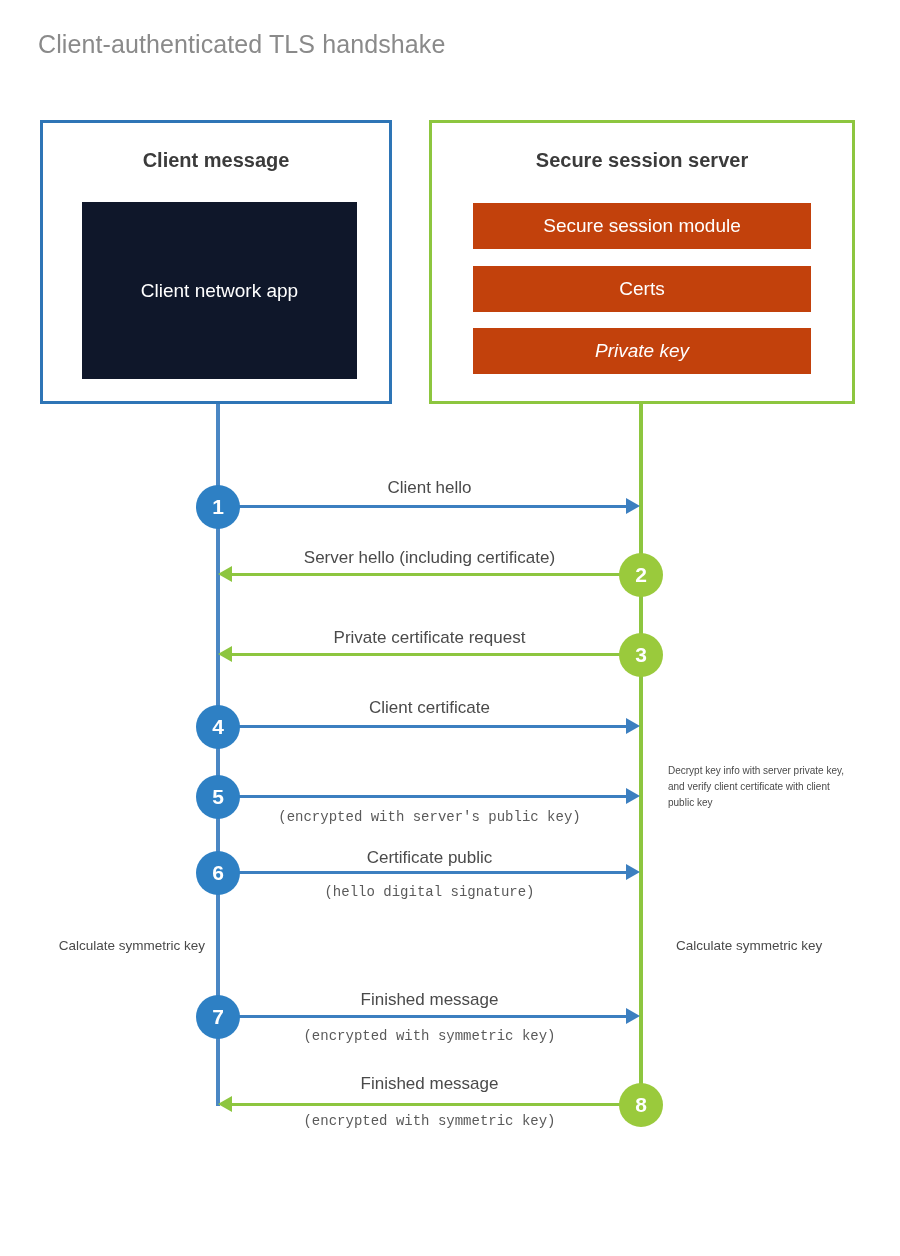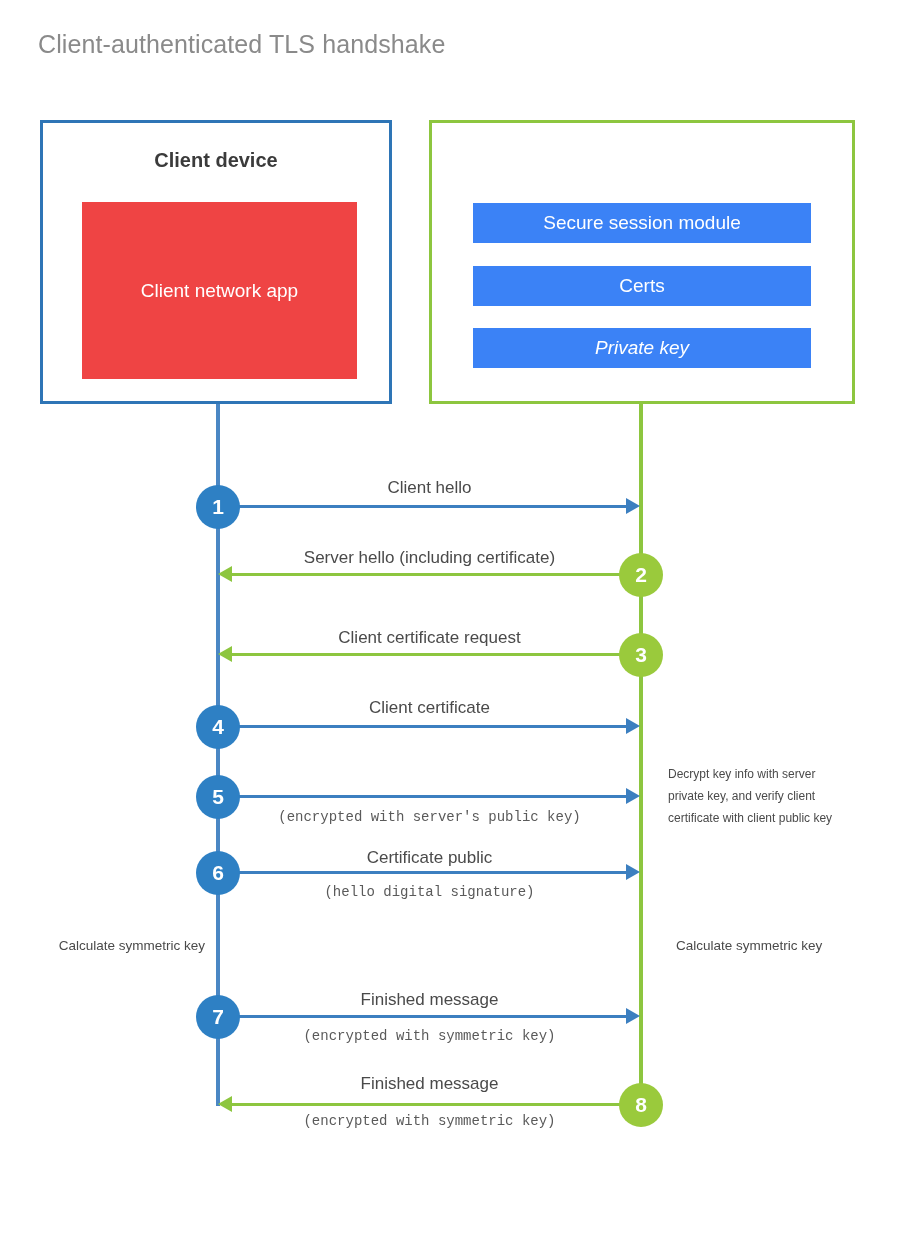--- a/index.html
+++ b/index.html
@@ -204,7 +204,7 @@
   <div id="page-title">Client-authenticated TLS handshake</div>
 
   <div id="client-box" class="party-box">
-    <div class="party-title">Client device</div>
+    <div class="party-title">Client message</div>
     <div id="client-app-block">Client network app</div>
   </div>
 

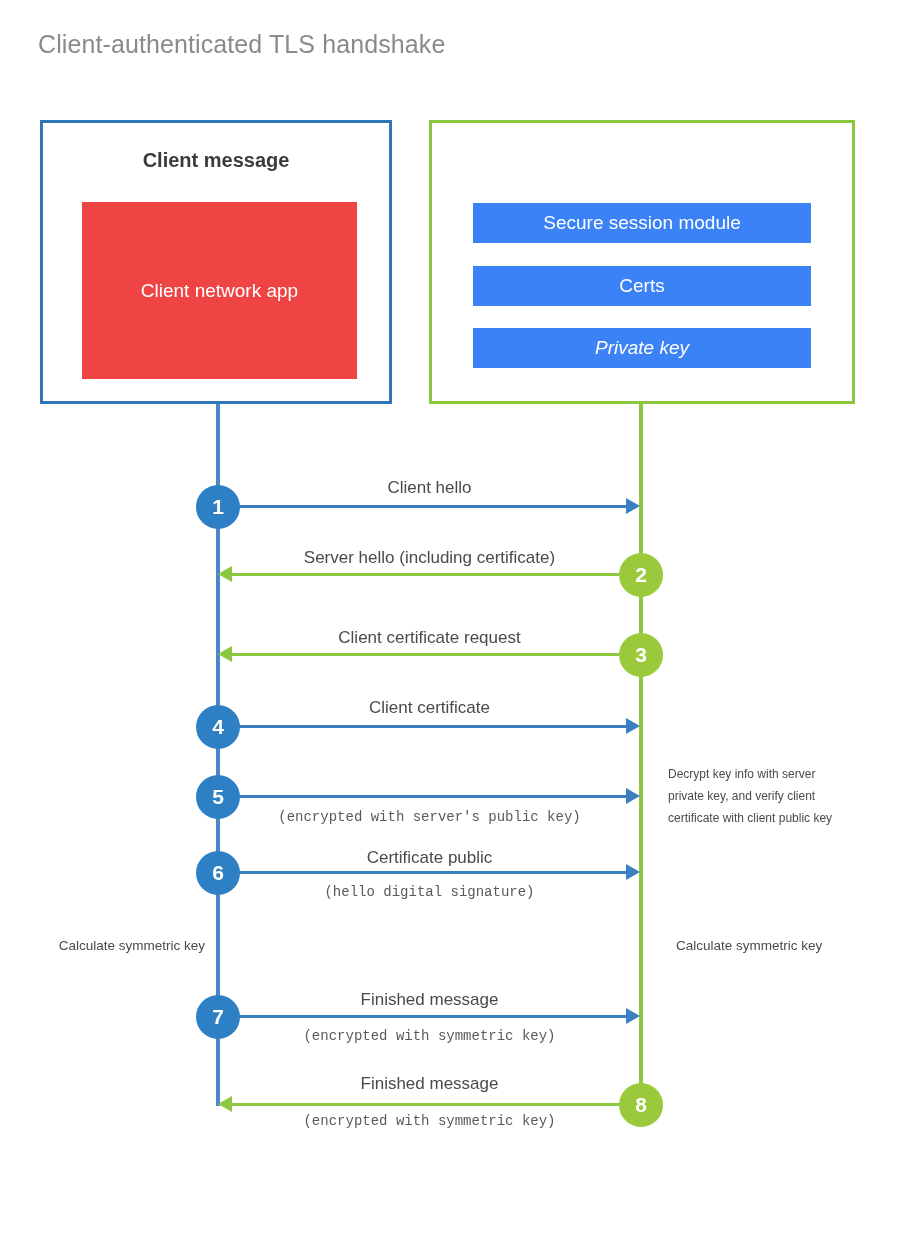--- a/index.html
+++ b/index.html
@@ -209,6 +209,7 @@
   </div>
 
   <div id="server-box" class="party-box">
+    <div class="party-title">Secure session server</div>
     <div id="server-bar-0" class="server-bar">Secure session module</div>
     <div id="server-bar-1" class="server-bar">Certs</div>
     <div id="server-bar-2" class="server-bar">Private key</div>

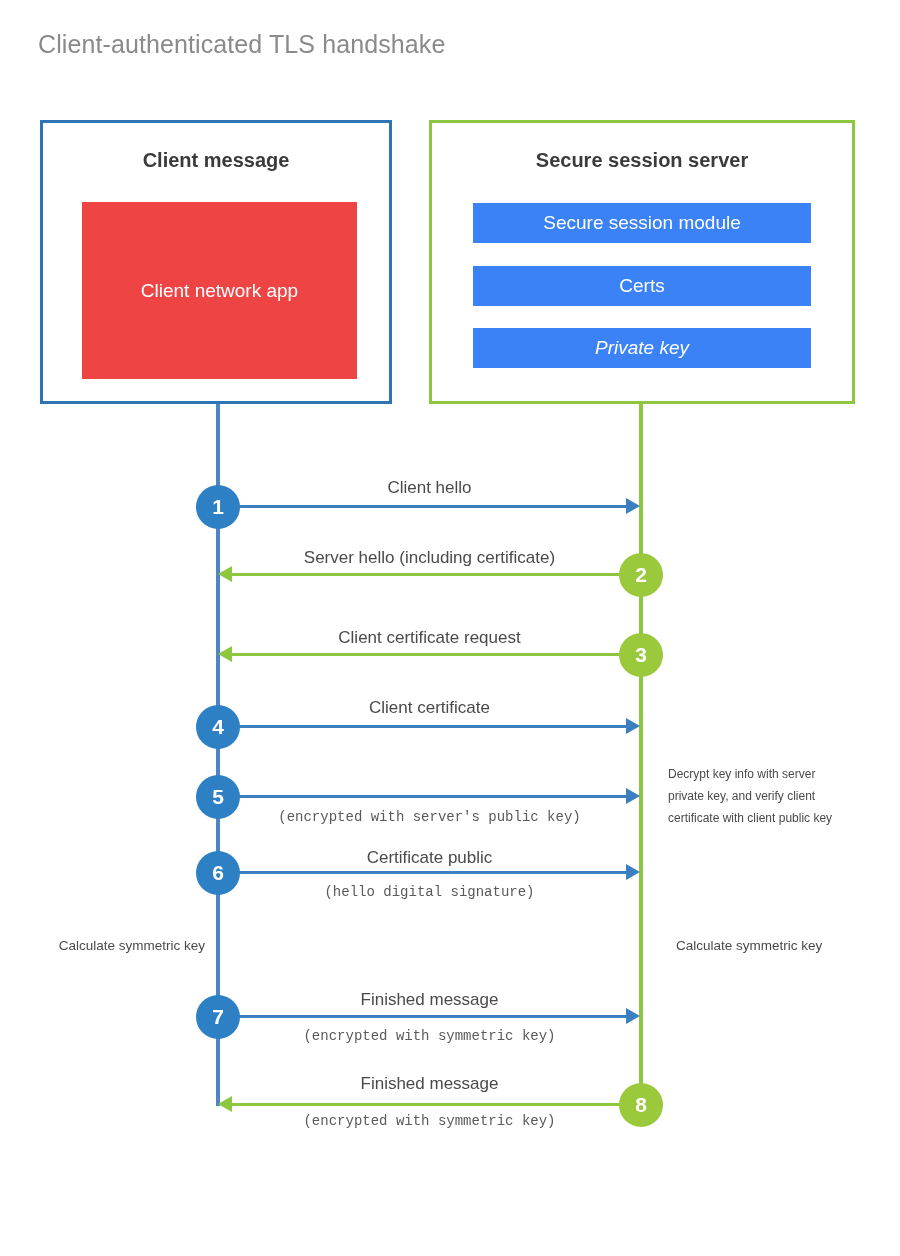--- a/index.html
+++ b/index.html
@@ -84,8 +84,8 @@
     position: absolute;
     left: 41px;
     width: 338px;
-    height: 40px;
-    background: #3b82f6;
+    height: 46px;
+    background: #c2410c;
     color: #ffffff;
     font-size: 19px;
     display: flex;

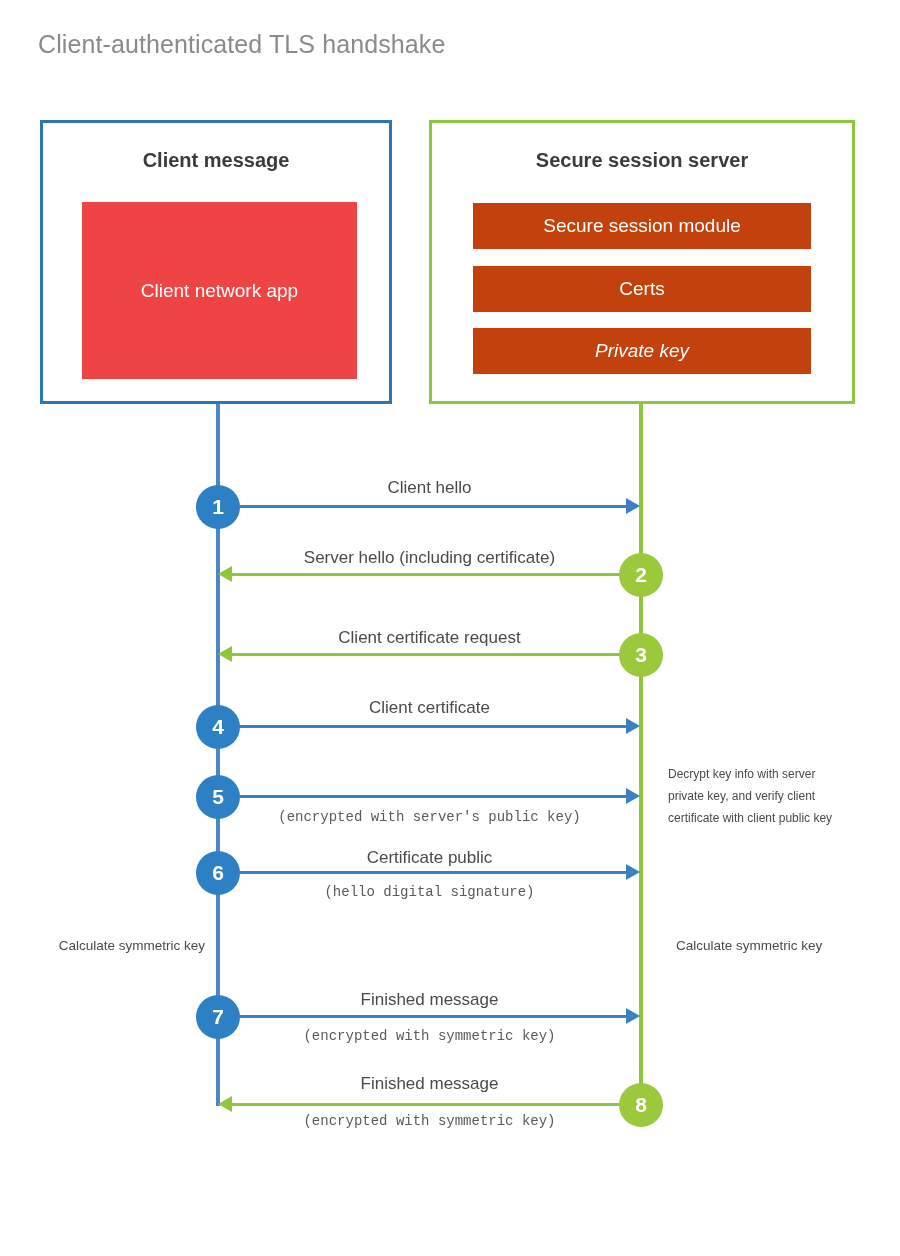--- a/index.html
+++ b/index.html
@@ -69,7 +69,7 @@
     top: 79px;
     width: 275px;
     height: 177px;
-    background: #ef4444;
+    background: #0f172a;
     color: #ffffff;
     font-size: 19px;
     line-height: 26px;

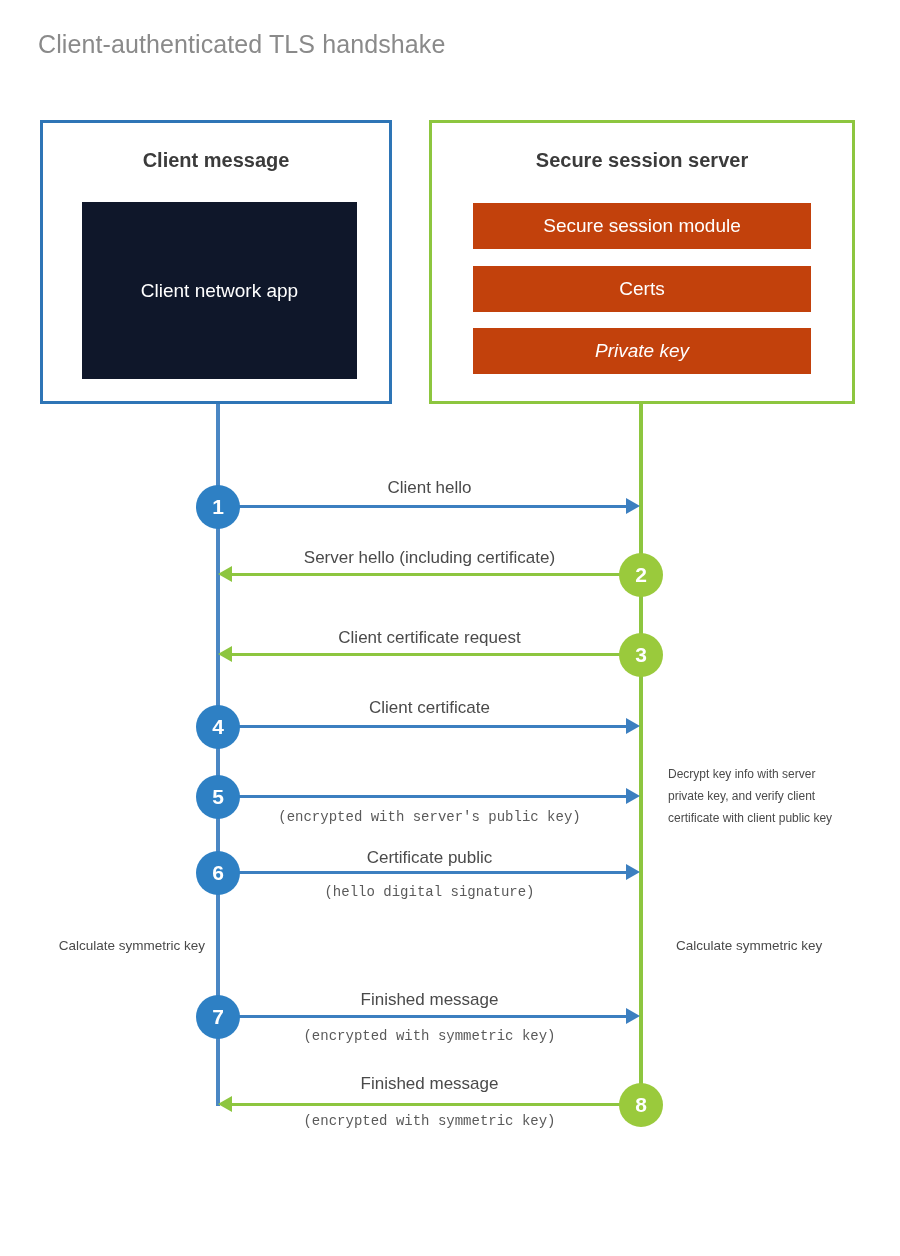--- a/index.html
+++ b/index.html
@@ -230,7 +230,7 @@
 
   <div class="msg-line green" style="left:232px; top:653px; width:409px;"></div>
   <div class="arrow-head left green" style="left:218px; top:646px;"></div>
-  <div class="msg-label" style="left:218px; top:628px; width:423px;">Client certificate request</div>
+  <div class="msg-label" style="left:218px; top:628px; width:423px;">Private certificate request</div>
   <div class="step-badge green" style="left:619px; top:633px;">3</div>
 
   <div class="msg-line blue" style="left:218px; top:725px; width:408px;"></div>

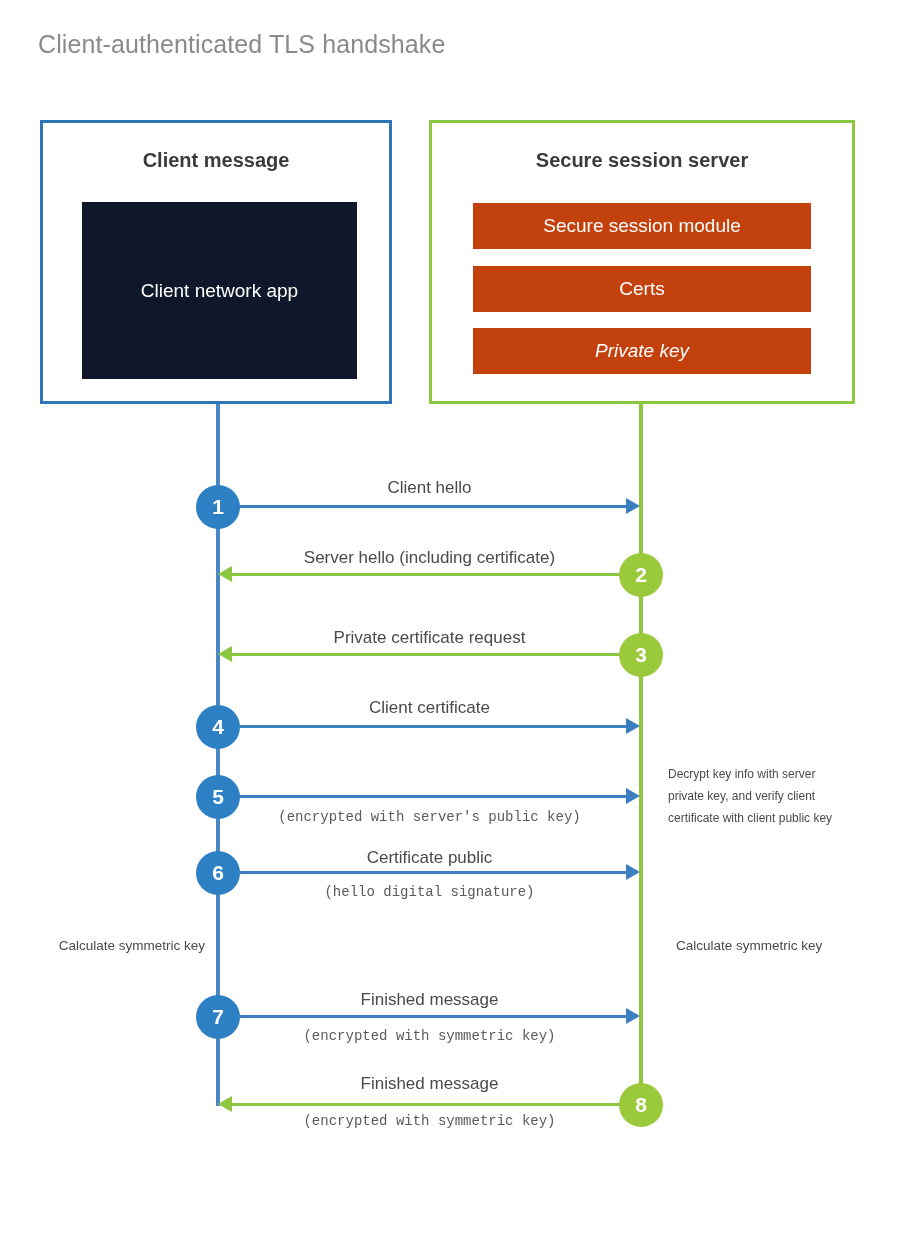--- a/index.html
+++ b/index.html
@@ -169,8 +169,8 @@
   
   .side-note {
     position: absolute;
-    font-size: 12px;
-    line-height: 22px;
+    font-size: 10px;
+    line-height: 16px;
     color: #4a4a4a;
   }
   #note-server-decrypt {

